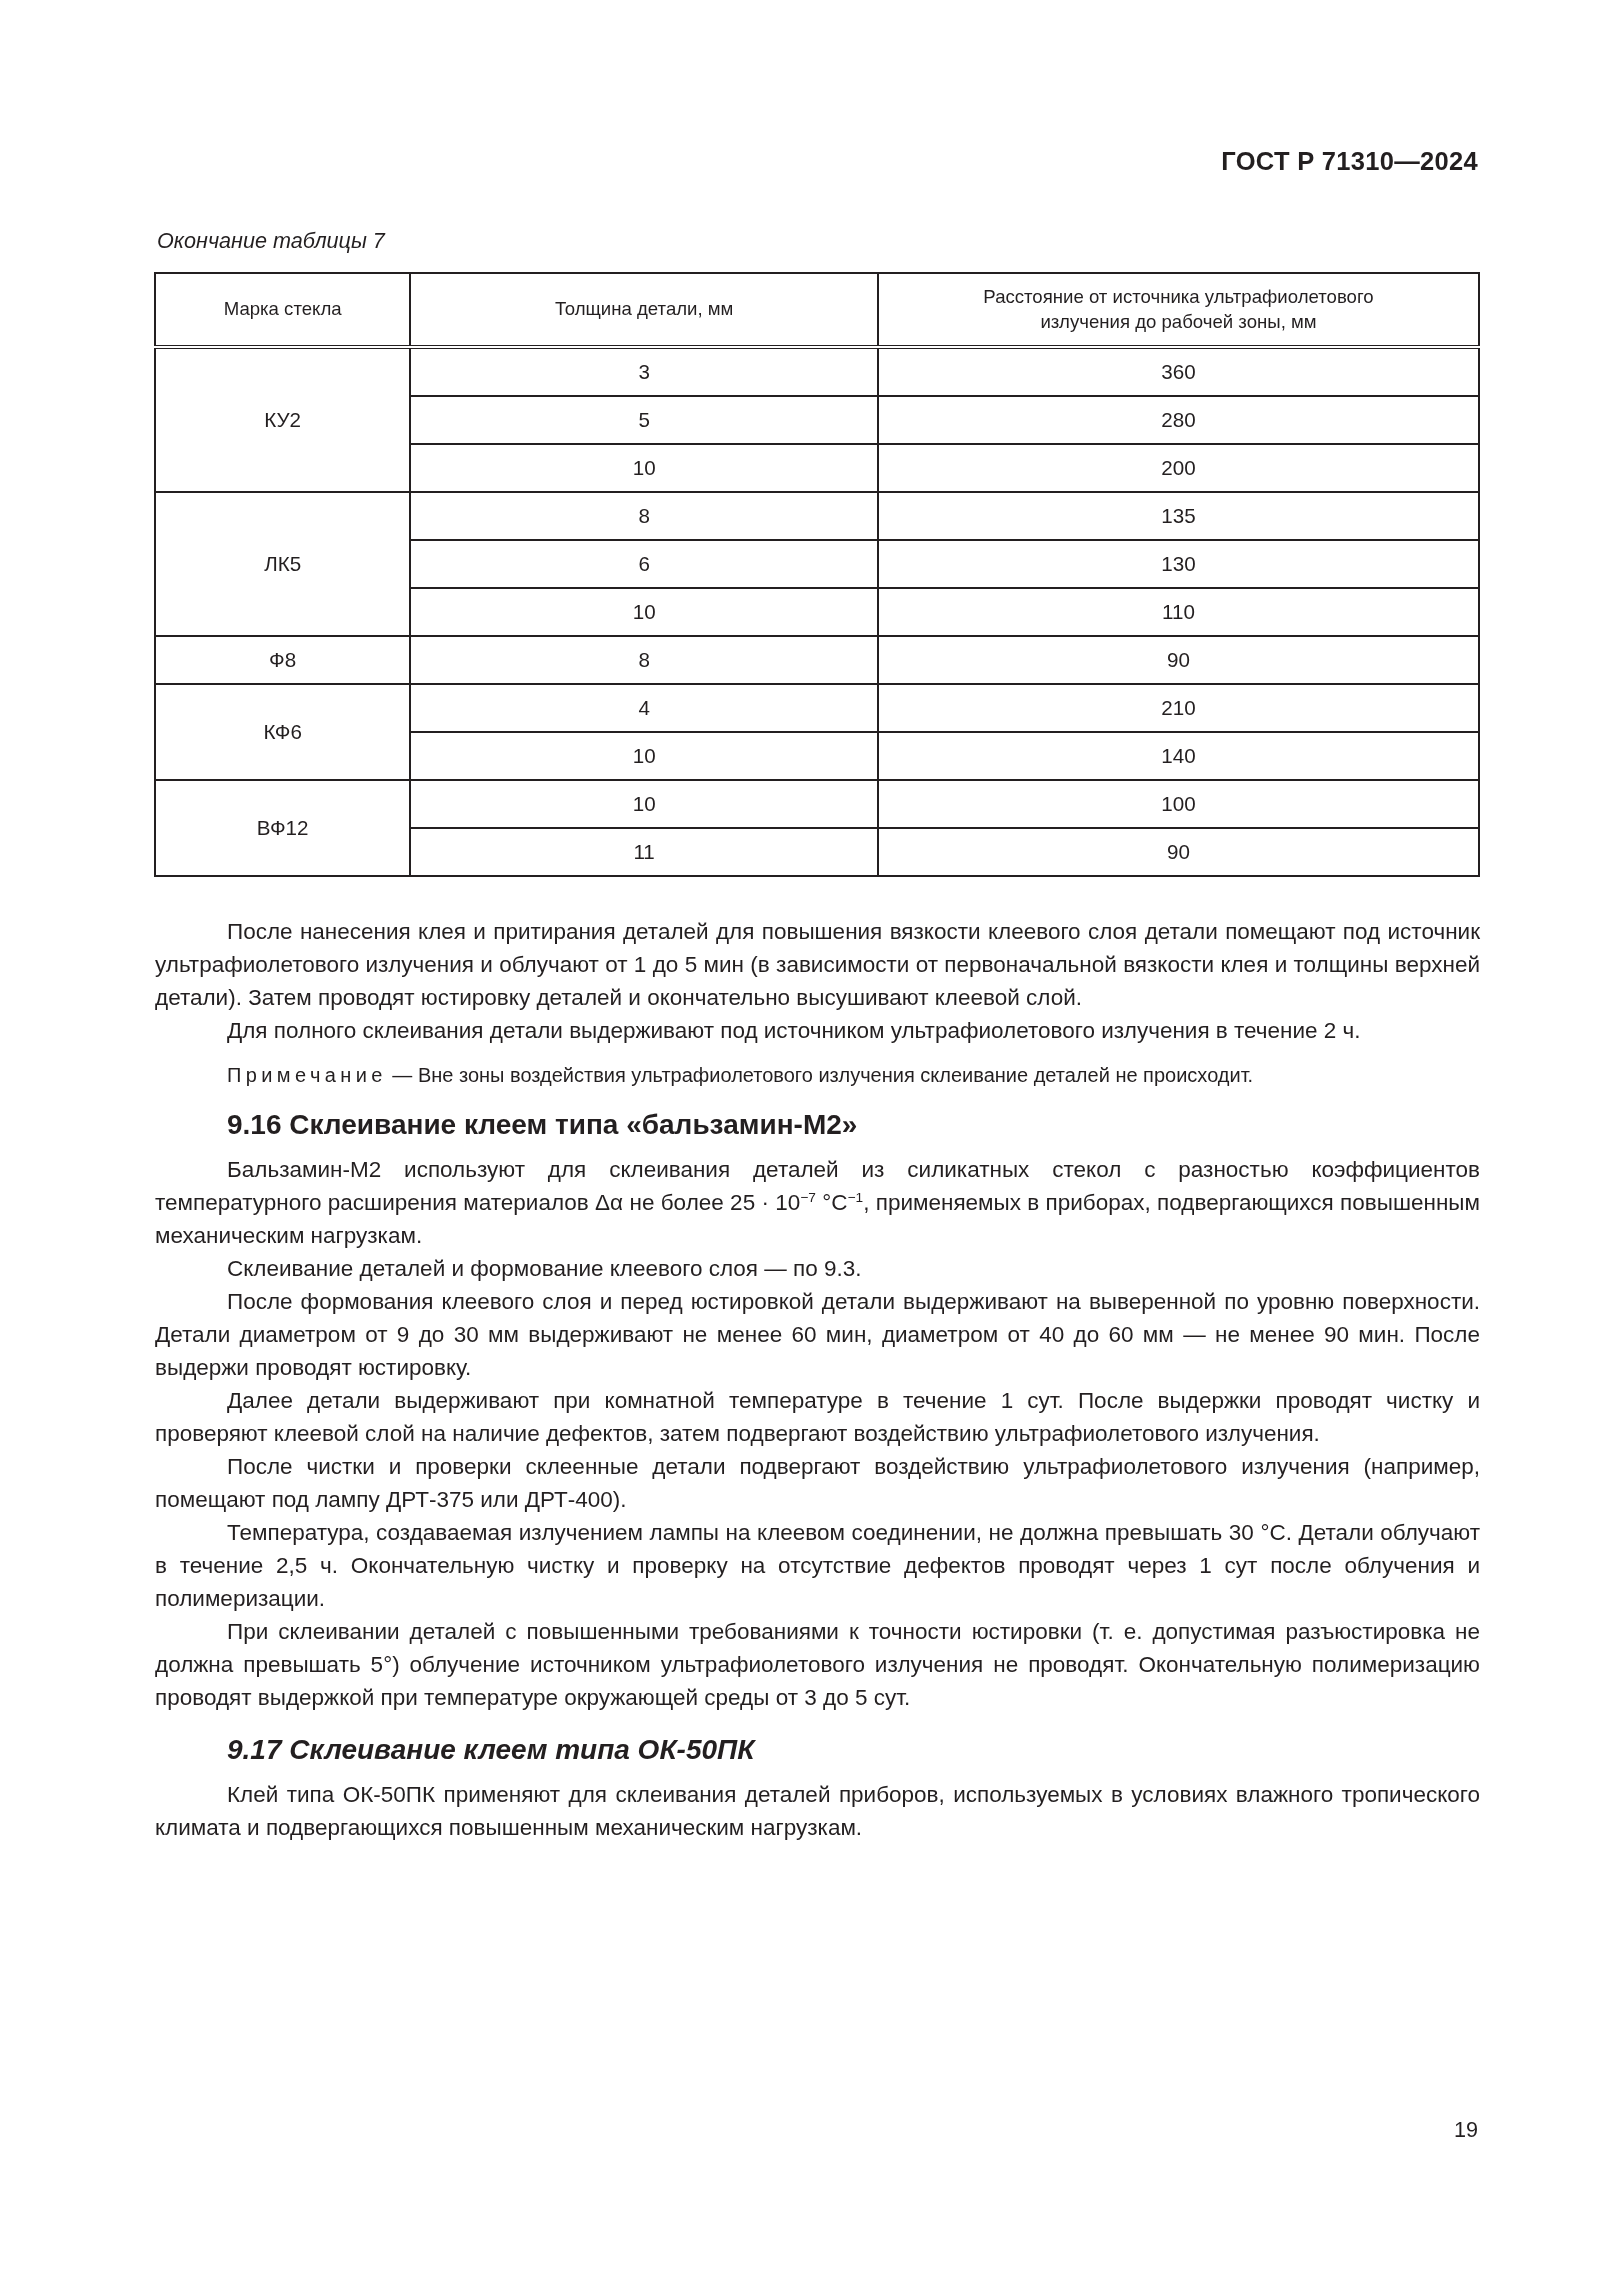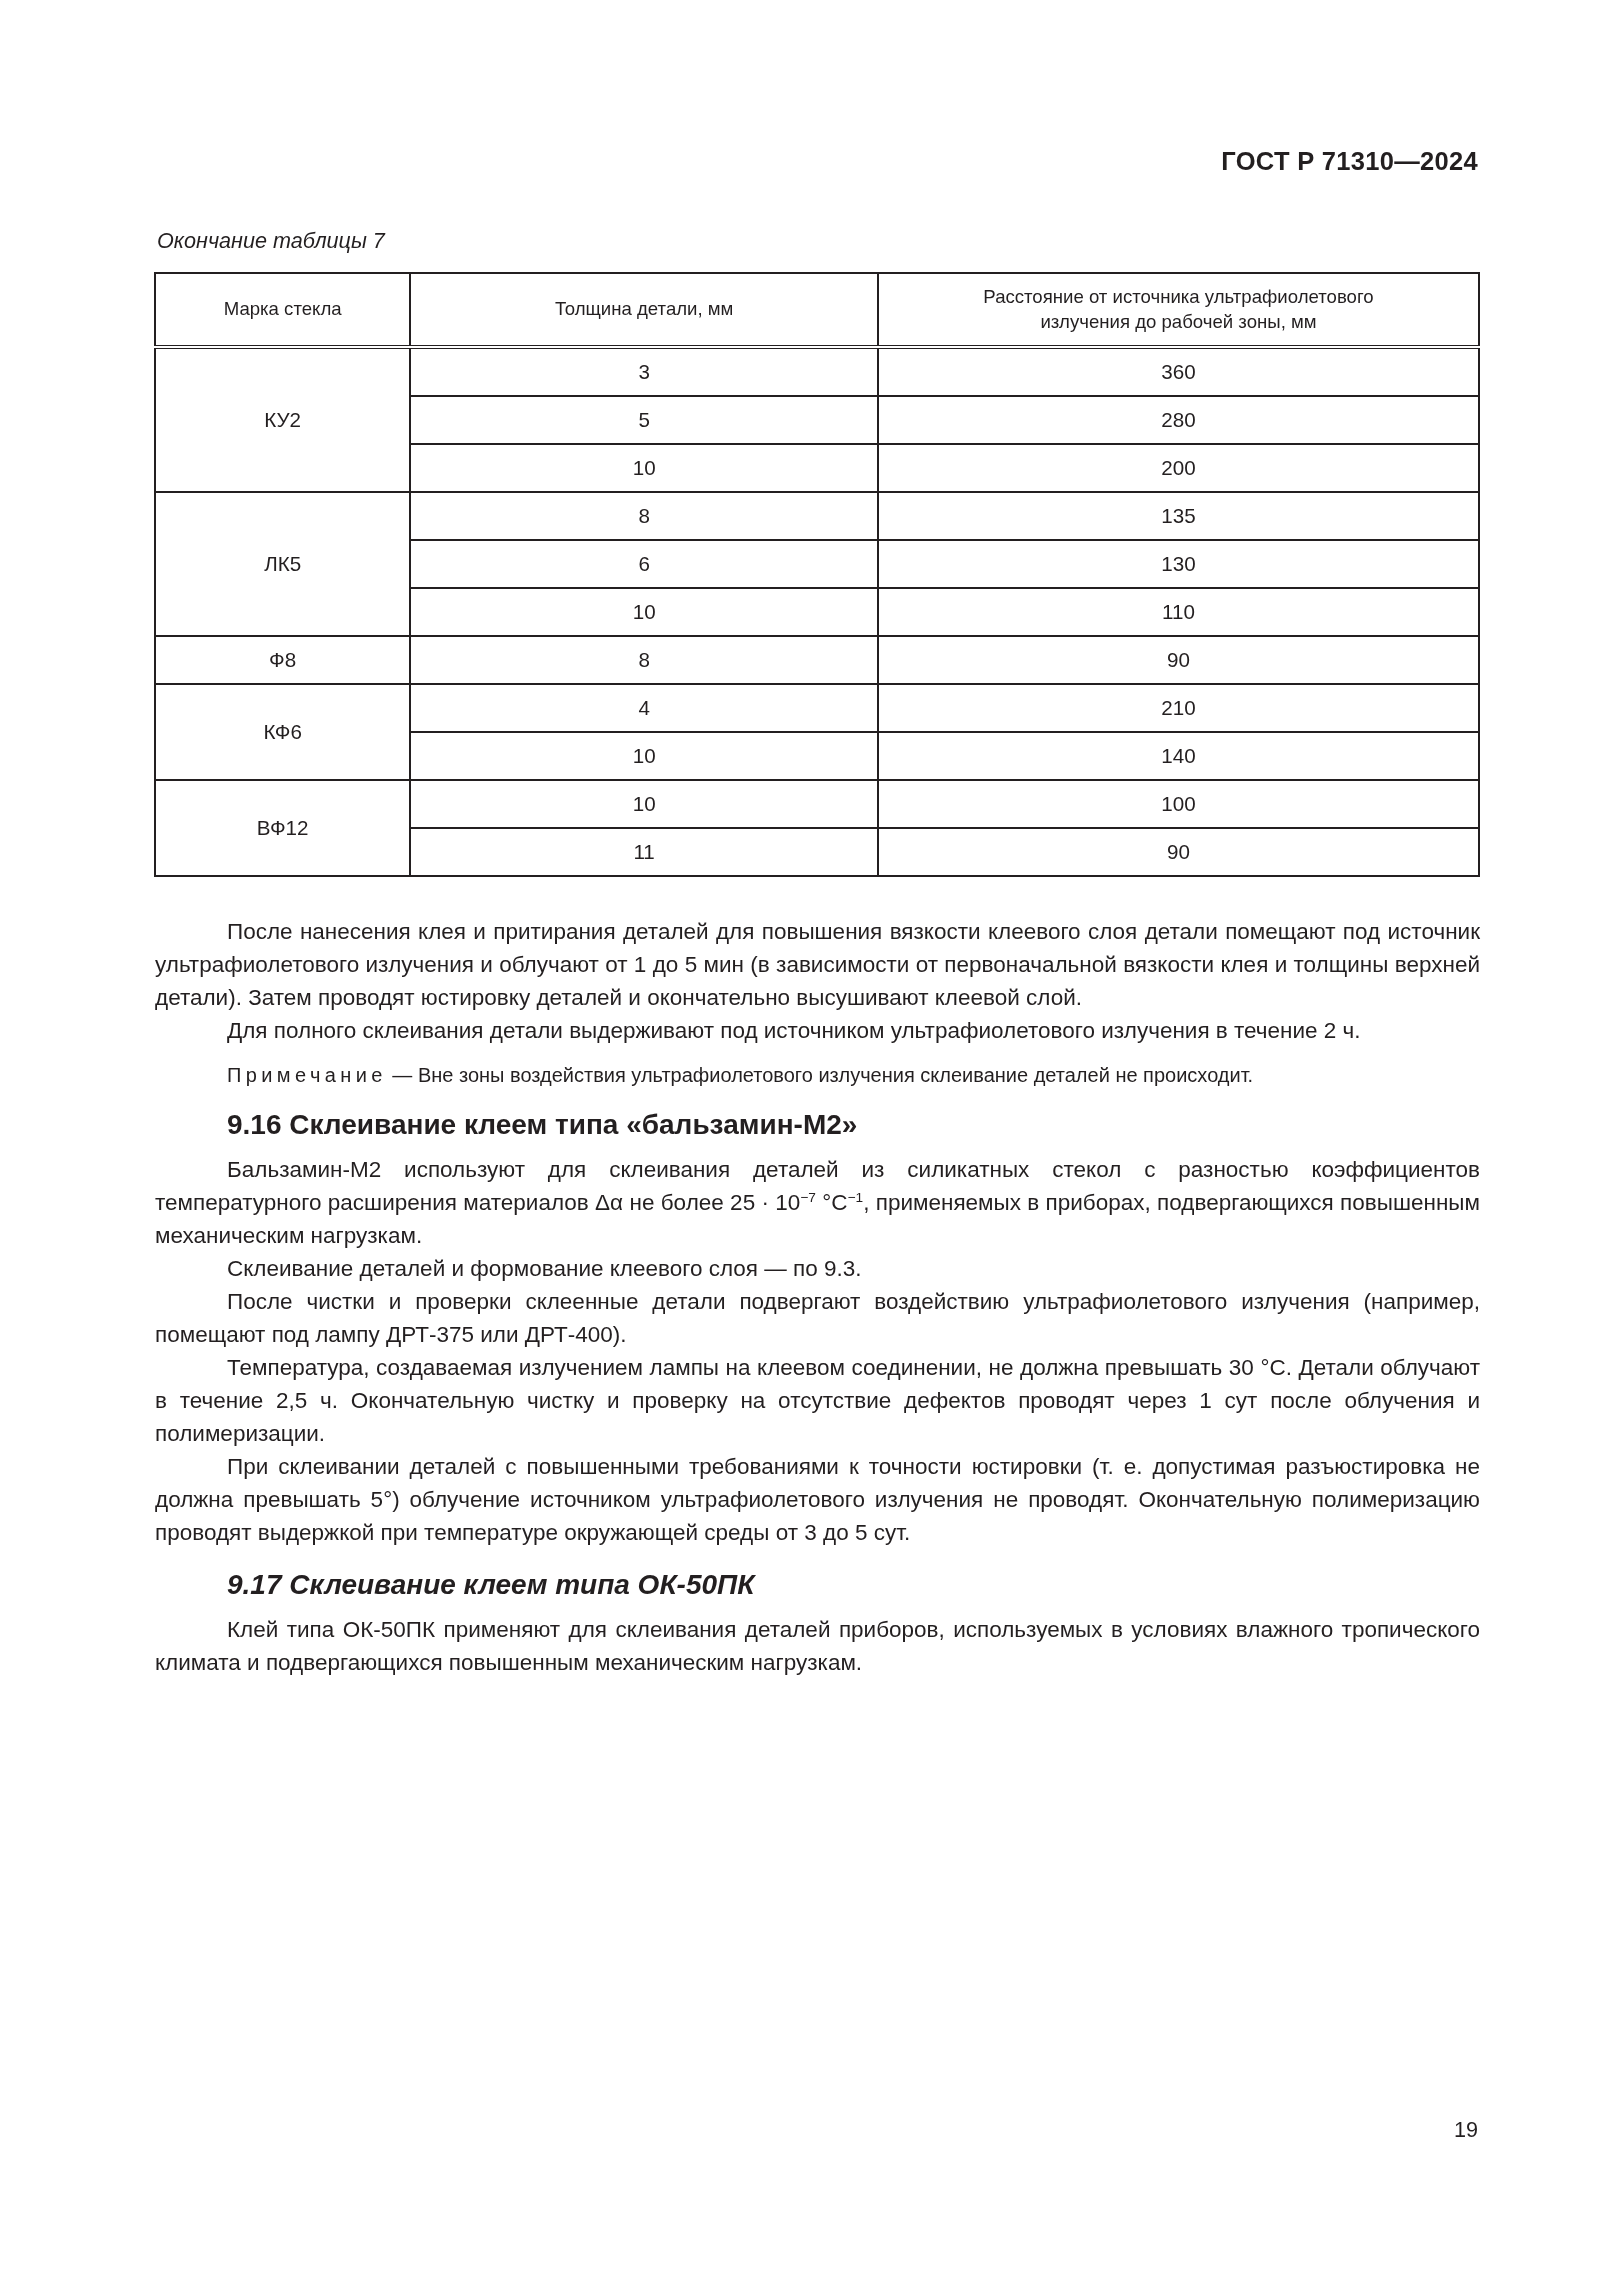--- a/index.html
+++ b/index.html
@@ -103,6 +103,7 @@
   <h3 class="sec">9.16  Склеивание клеем типа «бальзамин-М2»</h3>
   <p><span>Бальзамин-М2 используют для склеивания деталей из силикатных стекол с разностью коэффициентов температурного расширения материалов Δα не более 25 · 10</span><sup>−7</sup><span> °С</span><sup>−1</sup><span>, применяемых в приборах, подвергающихся повышенным механическим нагрузкам.</span></p>
   <p>Склеивание деталей и формование клеевого слоя — по 9.3.</p>
+  <p>После формования клеевого слоя и перед юстировкой детали выдерживают на выверенной по уровню поверхности. Детали диаметром от 9 до 30 мм выдерживают не менее 60 мин, диаметром от 40 до 60 мм — не менее 90 мин. После выдержи проводят юстировку.</p>
   <p>После чистки и проверки склеенные детали подвергают воздействию ультрафиолетового излучения (например, помещают под лампу ДРТ-375 или ДРТ-400).</p>
   <p>Температура, создаваемая излучением лампы на клеевом соединении, не должна превышать 30 °С. Детали облучают в течение 2,5 ч. Окончательную чистку и проверку на отсутствие дефектов проводят через 1 сут после облучения и полимеризации.</p>
   <p>При склеивании деталей с повышенными требованиями к точности юстировки (т. е. допустимая разъюстировка не должна превышать 5°) облучение источником ультрафиолетового излучения не проводят. Окончательную полимеризацию проводят выдержкой при температуре окружающей среды от 3 до 5 сут.</p>

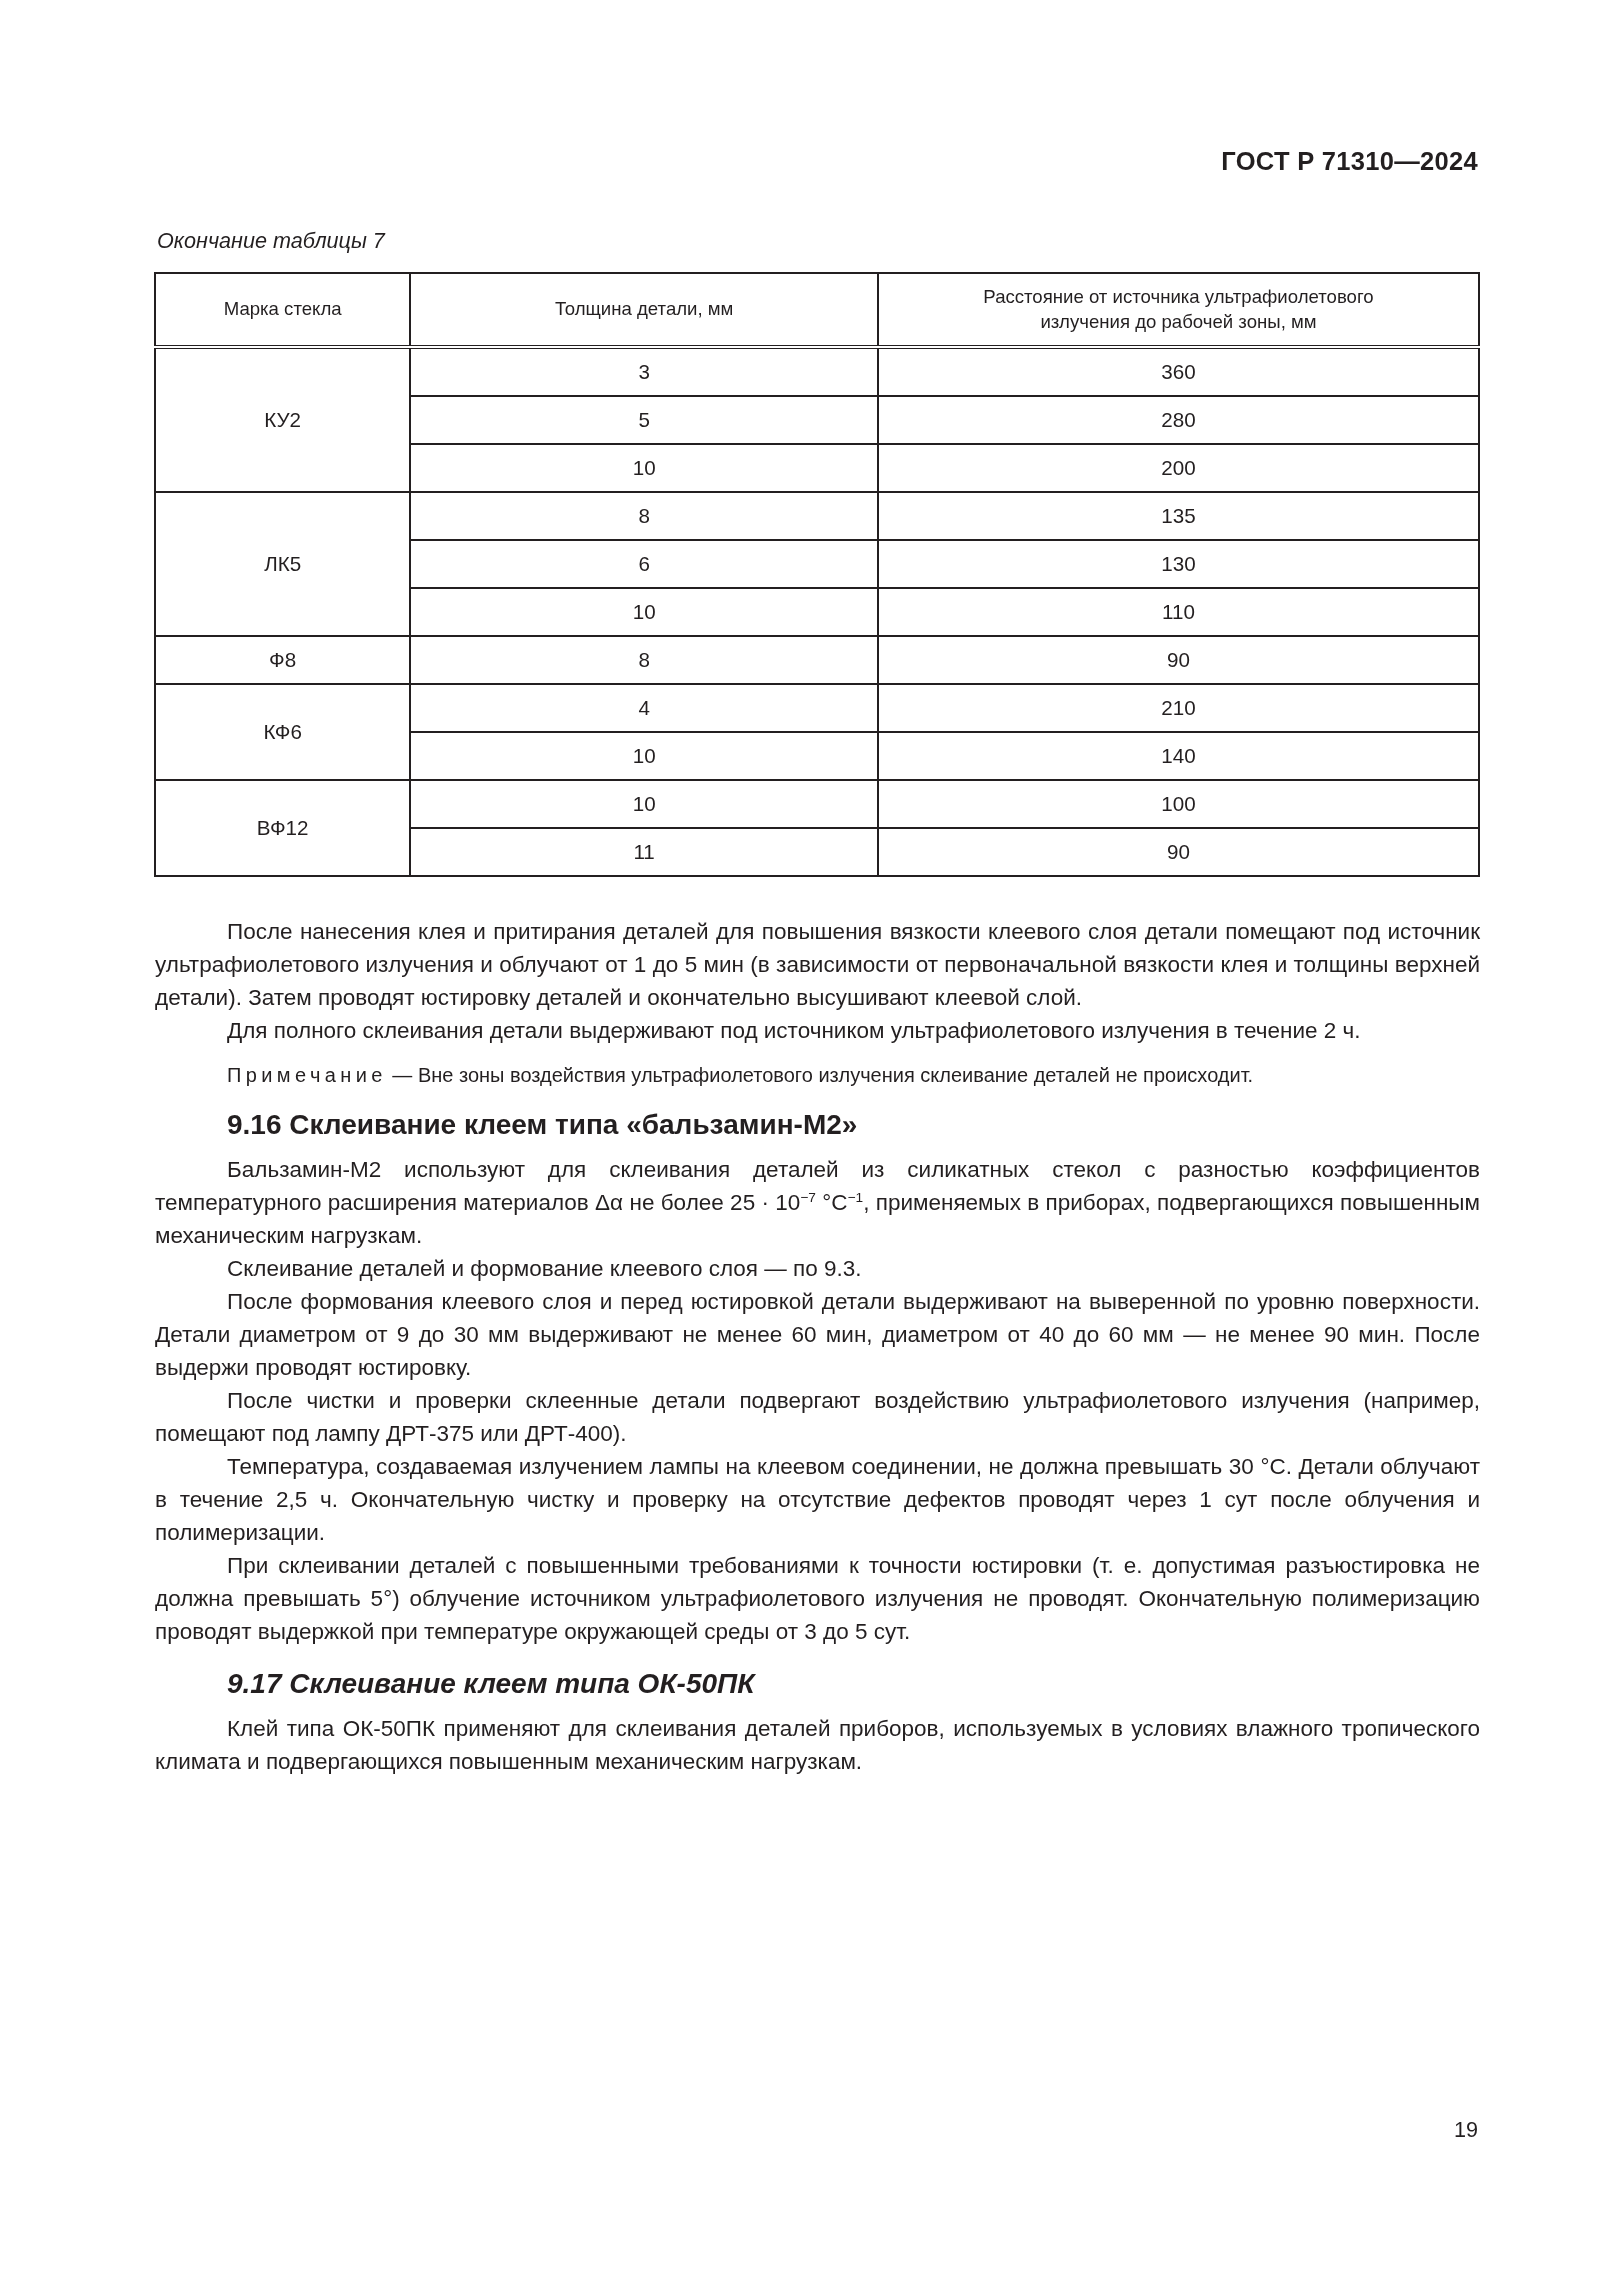--- a/index.html
+++ b/index.html
@@ -104,6 +104,7 @@
   <p><span>Бальзамин-М2 используют для склеивания деталей из силикатных стекол с разностью коэффициентов температурного расширения материалов Δα не более 25 · 10</span><sup>−7</sup><span> °С</span><sup>−1</sup><span>, применяемых в приборах, подвергающихся повышенным механическим нагрузкам.</span></p>
   <p>Склеивание деталей и формование клеевого слоя — по 9.3.</p>
   <p>После формования клеевого слоя и перед юстировкой детали выдерживают на выверенной по уровню поверхности. Детали диаметром от 9 до 30 мм выдерживают не менее 60 мин, диаметром от 40 до 60 мм — не менее 90 мин. После выдержи проводят юстировку.</p>
+  <p>Далее детали выдерживают при комнатной температуре в течение 1 сут. После выдержки проводят чистку и проверяют клеевой слой на наличие дефектов, затем подвергают воздействию ультрафиолетового излучения.</p>
   <p>После чистки и проверки склеенные детали подвергают воздействию ультрафиолетового излучения (например, помещают под лампу ДРТ-375 или ДРТ-400).</p>
   <p>Температура, создаваемая излучением лампы на клеевом соединении, не должна превышать 30 °С. Детали облучают в течение 2,5 ч. Окончательную чистку и проверку на отсутствие дефектов проводят через 1 сут после облучения и полимеризации.</p>
   <p>При склеивании деталей с повышенными требованиями к точности юстировки (т. е. допустимая разъюстировка не должна превышать 5°) облучение источником ультрафиолетового излучения не проводят. Окончательную полимеризацию проводят выдержкой при температуре окружающей среды от 3 до 5 сут.</p>

